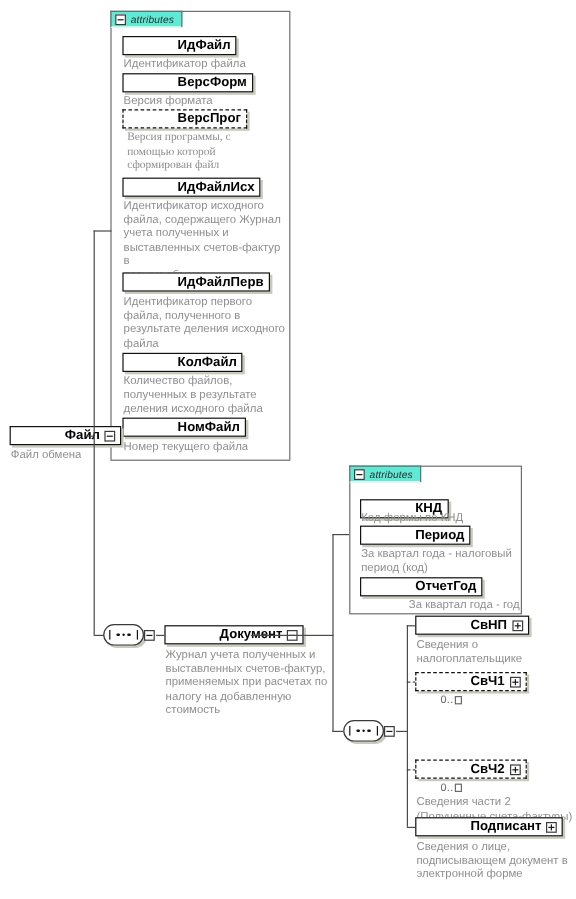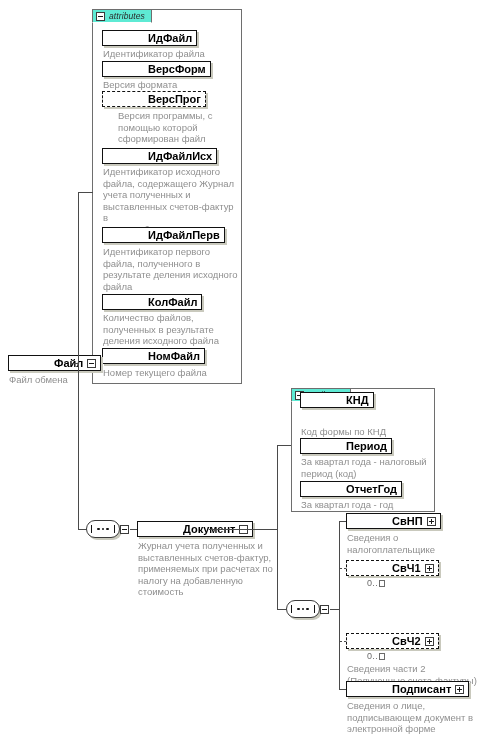--- a/index.html
+++ b/index.html
@@ -213,7 +213,7 @@
   <div class="node optional" style="left:102px; top:91px;">
     <span class="node-label">ВерсПрог</span>
   </div>
-  <div class="doc" style="left:118px; top:110px; width:134px;">Версия программы, с
+  <div class="doc" style="left:106px; top:110px; width:134px;font-family:Liberation Serif, serif;">Версия программы, с
 помощью которой
 сформирован файл</div>
 

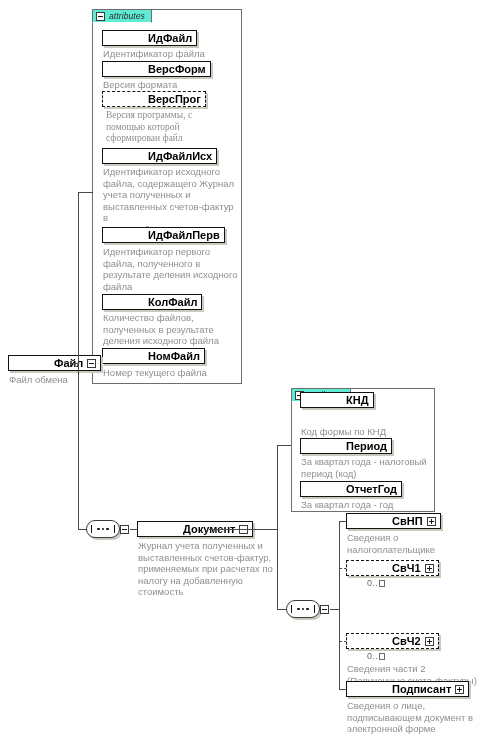--- a/index.html
+++ b/index.html
@@ -294,7 +294,7 @@
     </div>
   </div>
 
-  <div class="node" style="left:300px; top:392px;">
+  <div class="node" style="left:300px; top:416px;">
     <span class="node-label">КНД</span>
   </div>
   <div class="doc" style="left:301px; top:426px; width:130px;">Код формы по КНД</div>

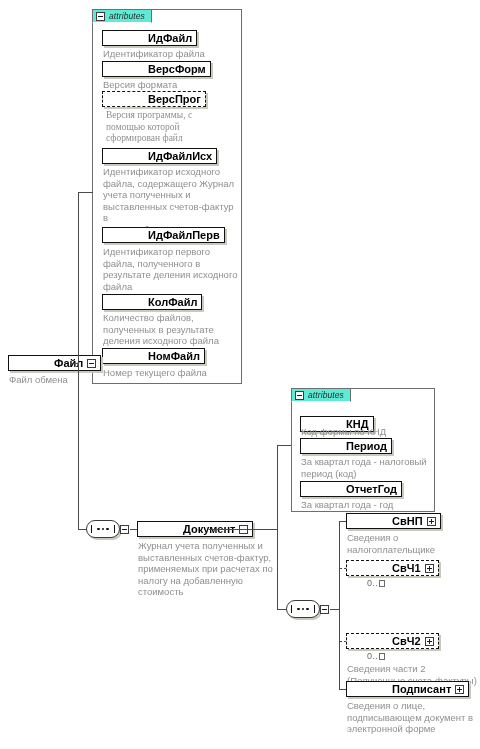--- a/index.html
+++ b/index.html
@@ -308,7 +308,7 @@
   <div class="node" style="left:300px; top:481px;">
     <span class="node-label">ОтчетГод</span>
   </div>
-  <div class="doc" style="left:301px; top:499px; width:132px;">За квартал года - год</div>
+  <div class="doc" style="left:301px; top:499px; width:132px;text-align:right;">За квартал года - год</div>
 
   <div class="seq-wrap" style="left:286px; top:600px;">
     <div class="seq">

